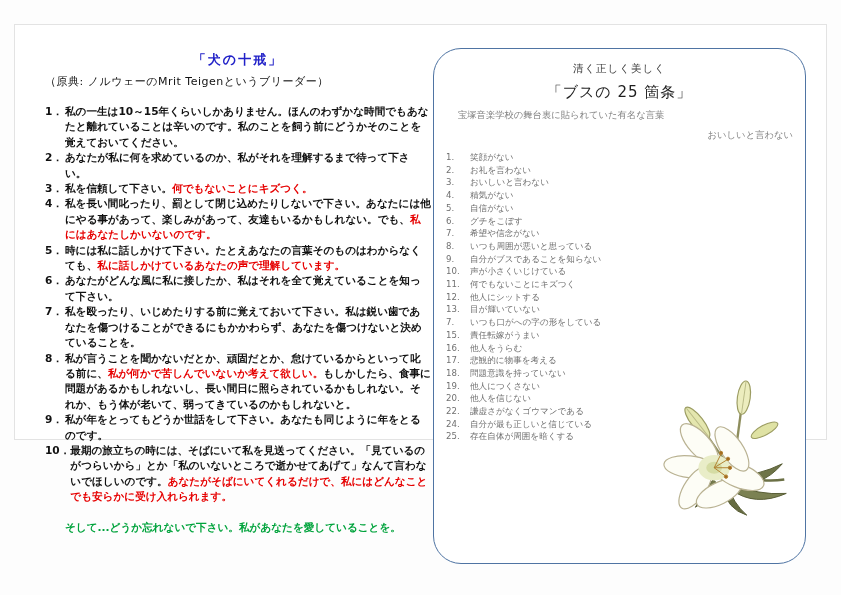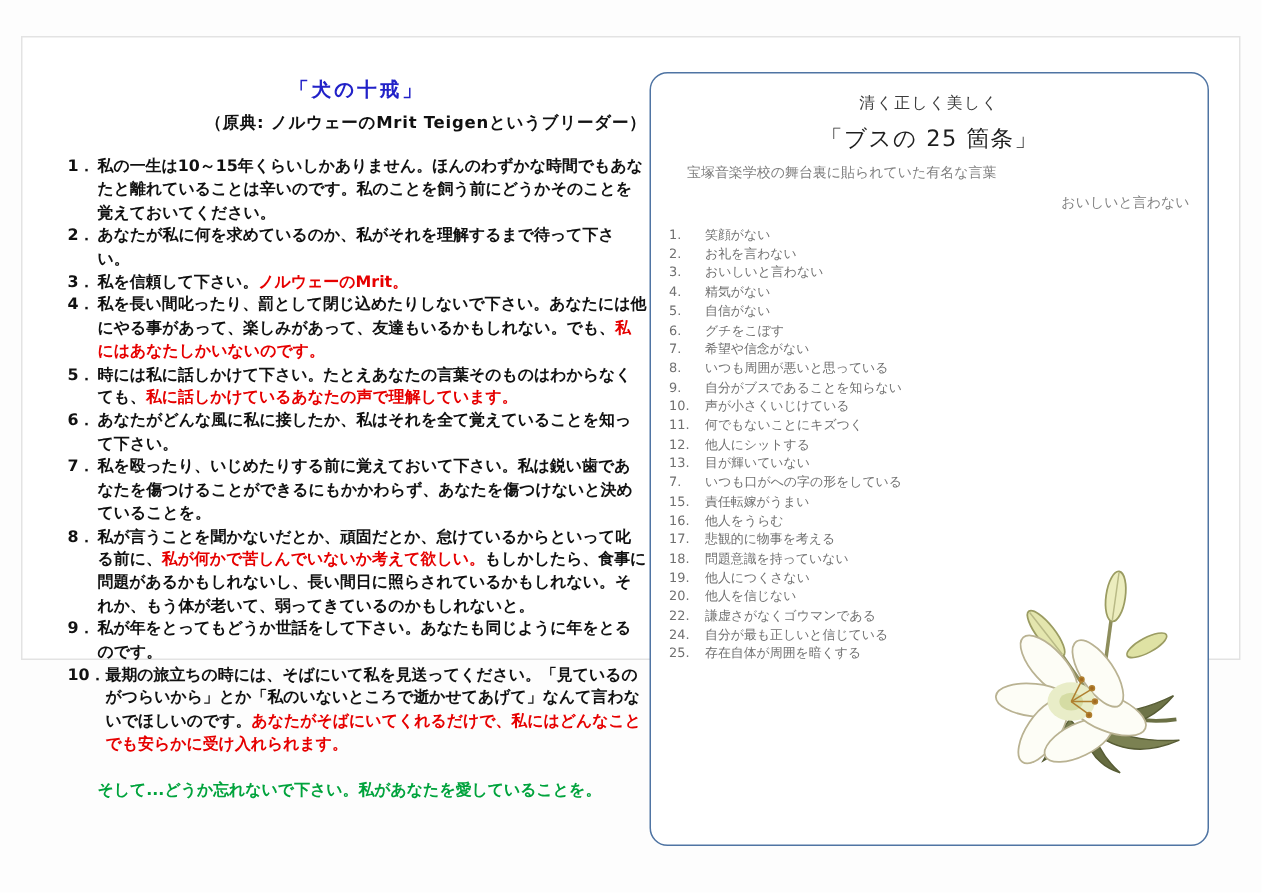--- a/index.html
+++ b/index.html
@@ -44,7 +44,7 @@
   
   .right-panel{
     position:absolute;left:418px;top:23px;width:373px;height:516px;
-    border:1.5px solid var(--oval-blue);border-radius:12px;
+    border:1.5px solid var(--oval-blue);border-radius:28px;
     background:#ffffff;
   }
   .busu-motto{text-align:center;margin-top:13px;font-size:10.5px;color:#3c3c3c;letter-spacing:1px;}

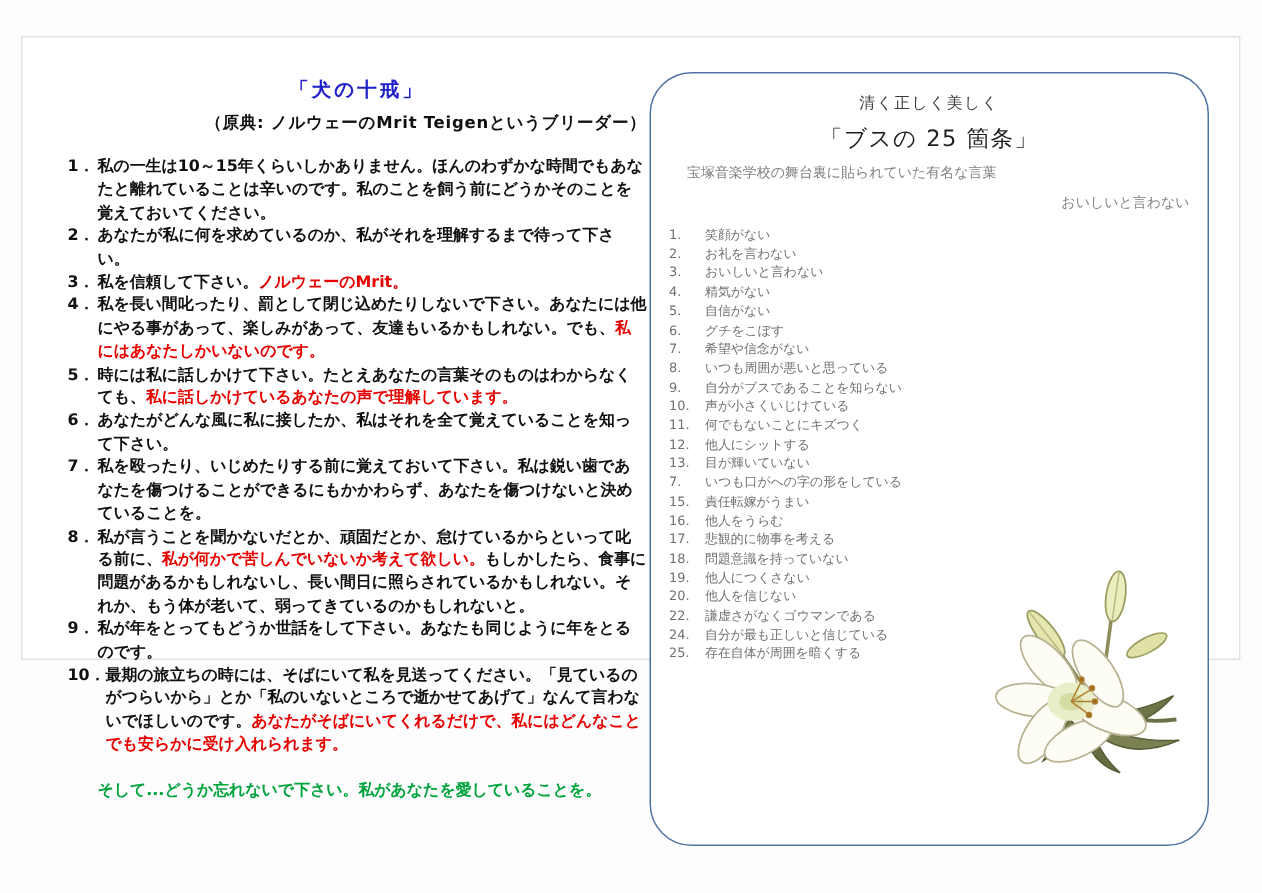--- a/index.html
+++ b/index.html
@@ -27,7 +27,7 @@
     font-size:13px;letter-spacing:2px;
   }
   .dog-origin{
-    text-align:right;color:var(--body-black);font-weight:bold;
+    text-align:left;color:var(--body-black);font-weight:normal;
     font-size:11px;margin-top:5px;letter-spacing:0.5px;
   }
   .dog-list{margin-top:15px;font-size:10.6px;font-weight:bold;line-height:15.4px;color:var(--body-black);}

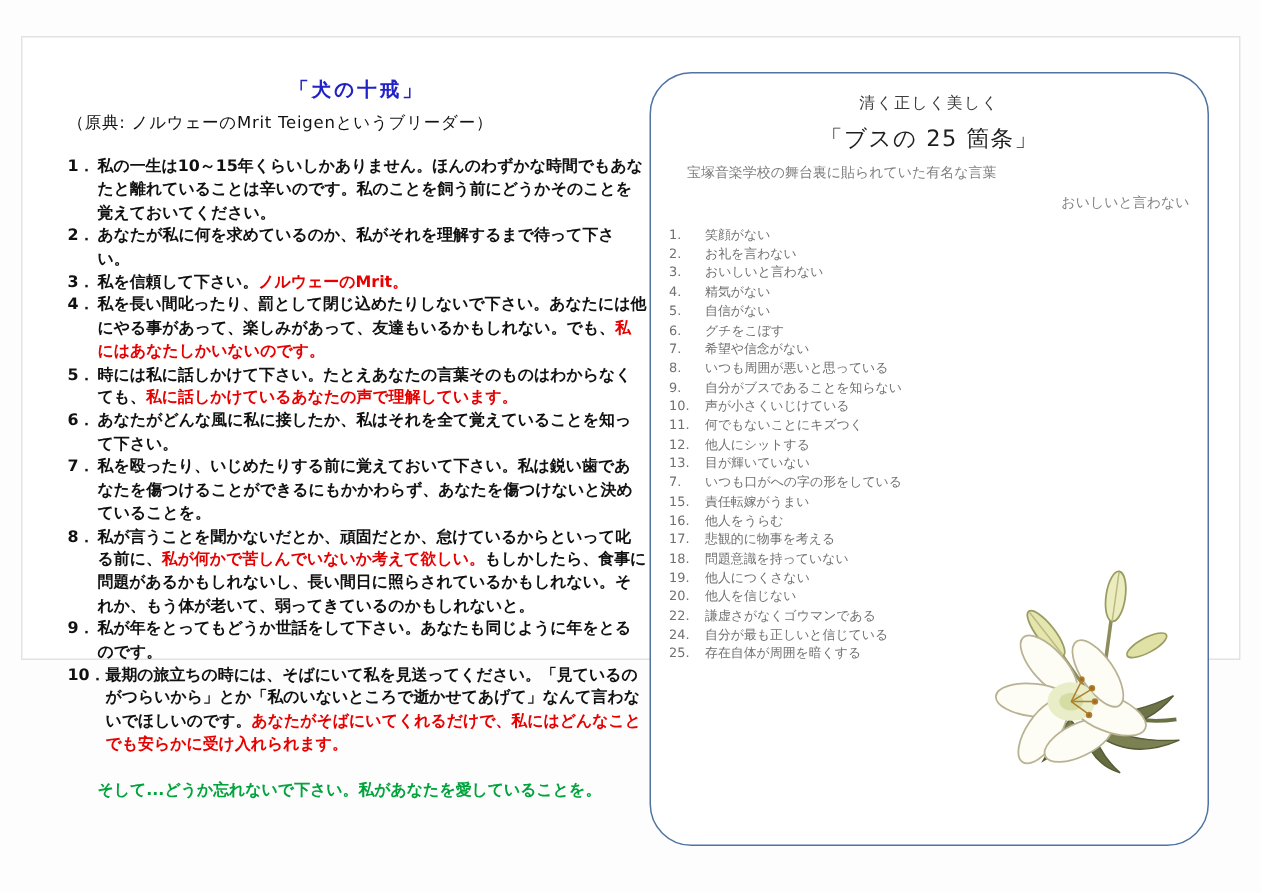--- a/index.html
+++ b/index.html
@@ -81,7 +81,7 @@
 
         <div class="dog-item">
           <span class="num">3．</span>
-          <span class="txt"><span class="seg-black">私を信頼して下さい。</span><span class="seg-red">ノルウェーのMrit。</span></span>
+          <span class="txt"><span class="seg-black">私を信頼して下さい。</span><span class="seg-red">何でもないことにキズつく。</span></span>
         </div>
 
         <div class="dog-item">

